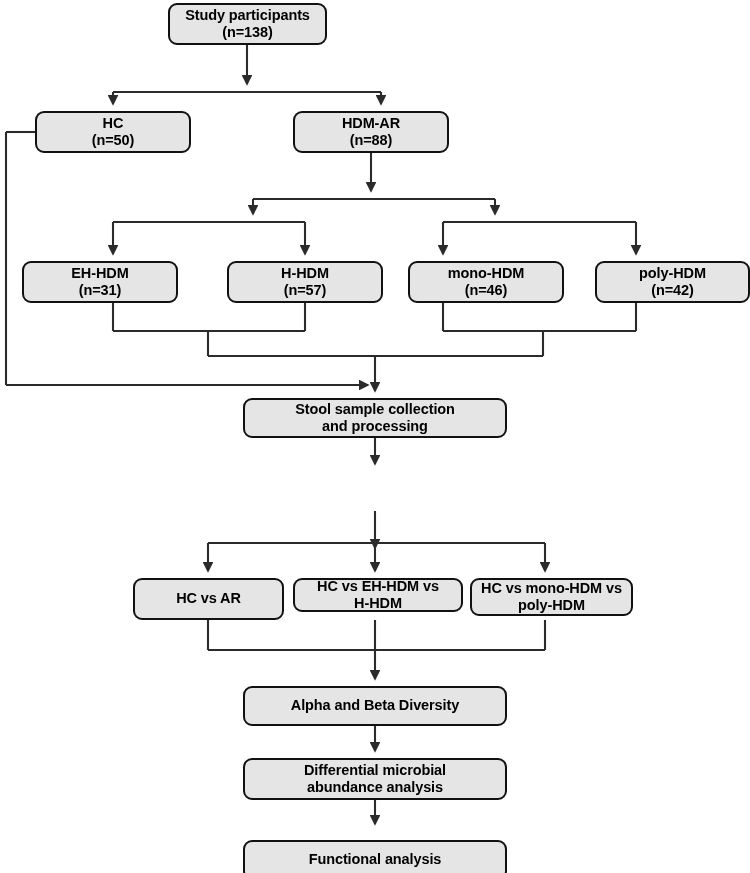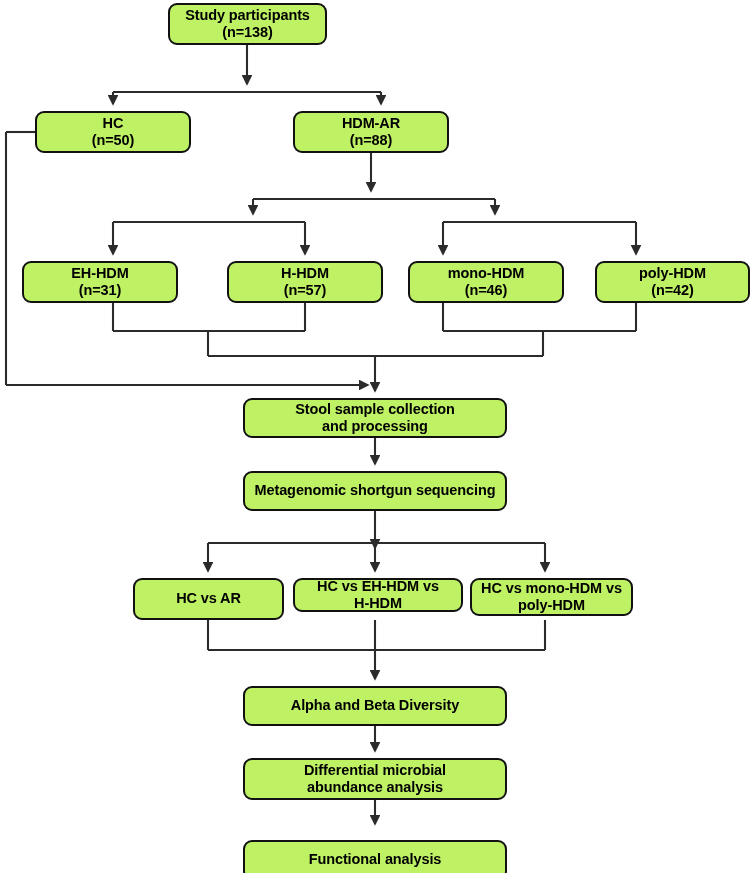--- a/index.html
+++ b/index.html
@@ -28,7 +28,7 @@
   .node {
     position: absolute;
     box-sizing: border-box;
-    background: #bef264;
+    background: #e5e5e5;
     border: 2px solid #111111;
     border-radius: 9px;
     display: flex;

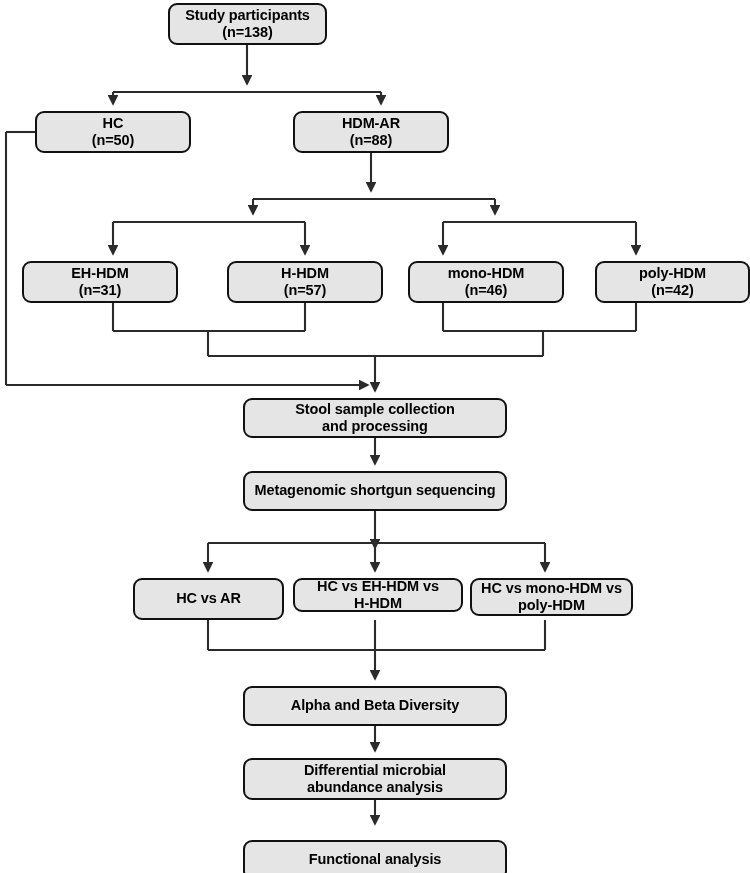--- a/index.html
+++ b/index.html
@@ -155,9 +155,6 @@
 and processing</span>
   </div>
 
-  <div class="node" style="left:243px; top:471px; width:264px; height:40px;">
-    <span class="lbl">Metagenomic shortgun sequencing</span>
-  </div>
 
   <div class="node" style="left:133px; top:578px; width:151px; height:42px;">
     <span class="lbl">HC vs AR</span>

